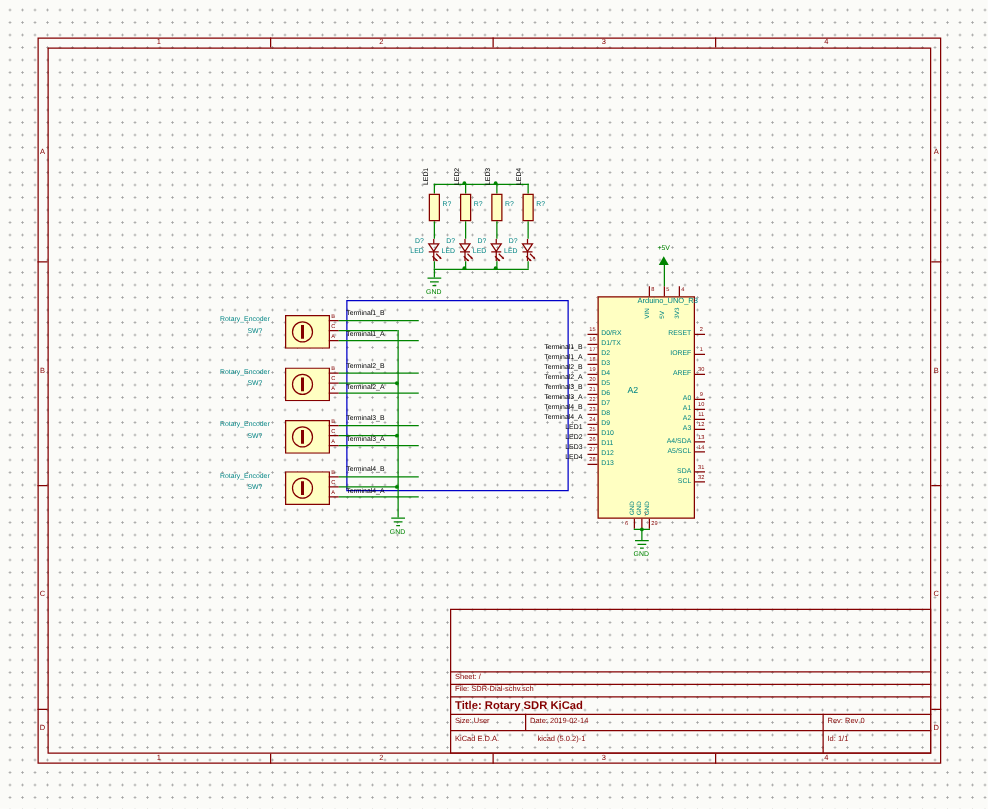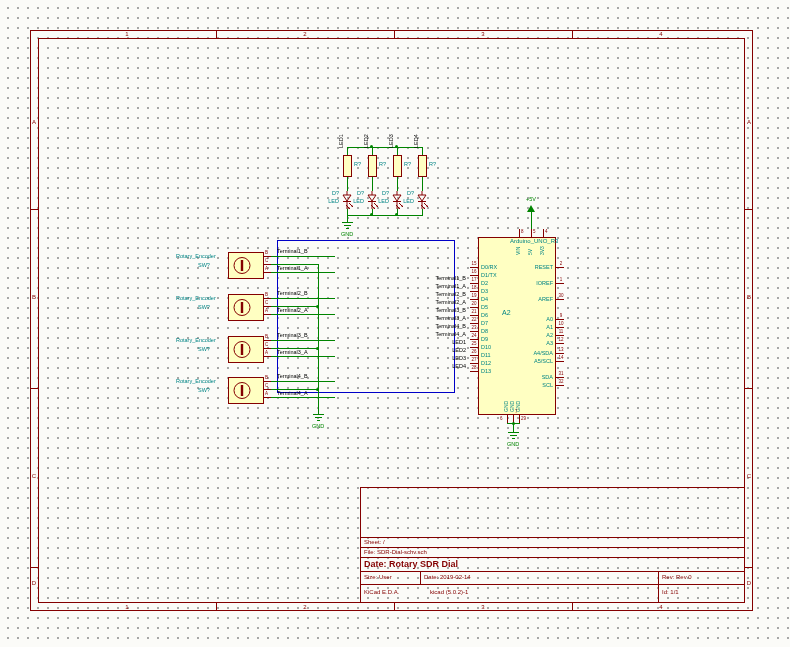--- a/index.html
+++ b/index.html
@@ -78,7 +78,7 @@
     <div class="vl" style="left:298px;top:84px;height:32px"></div>
     <div class="tb" style="left:4px;top:52px">Sheet: /</div>
     <div class="tb" style="left:4px;top:62px">File: SDR-Dial-schv.sch</div>
-    <div class="tb" style="left:4px;top:72px;font-size:9px;font-weight:bold">Date: Rotary SDR Dial</div>
+    <div class="tb" style="left:4px;top:72px;font-size:9px;font-weight:bold">Title: Rotary SDR KiCad</div>
     <div class="tb" style="left:4px;top:87px">Size: User</div>
     <div class="tb" style="left:64px;top:87px">Date: 2019-02-14</div>
     <div class="tb" style="left:302px;top:87px">Rev: Rev 0</div>

